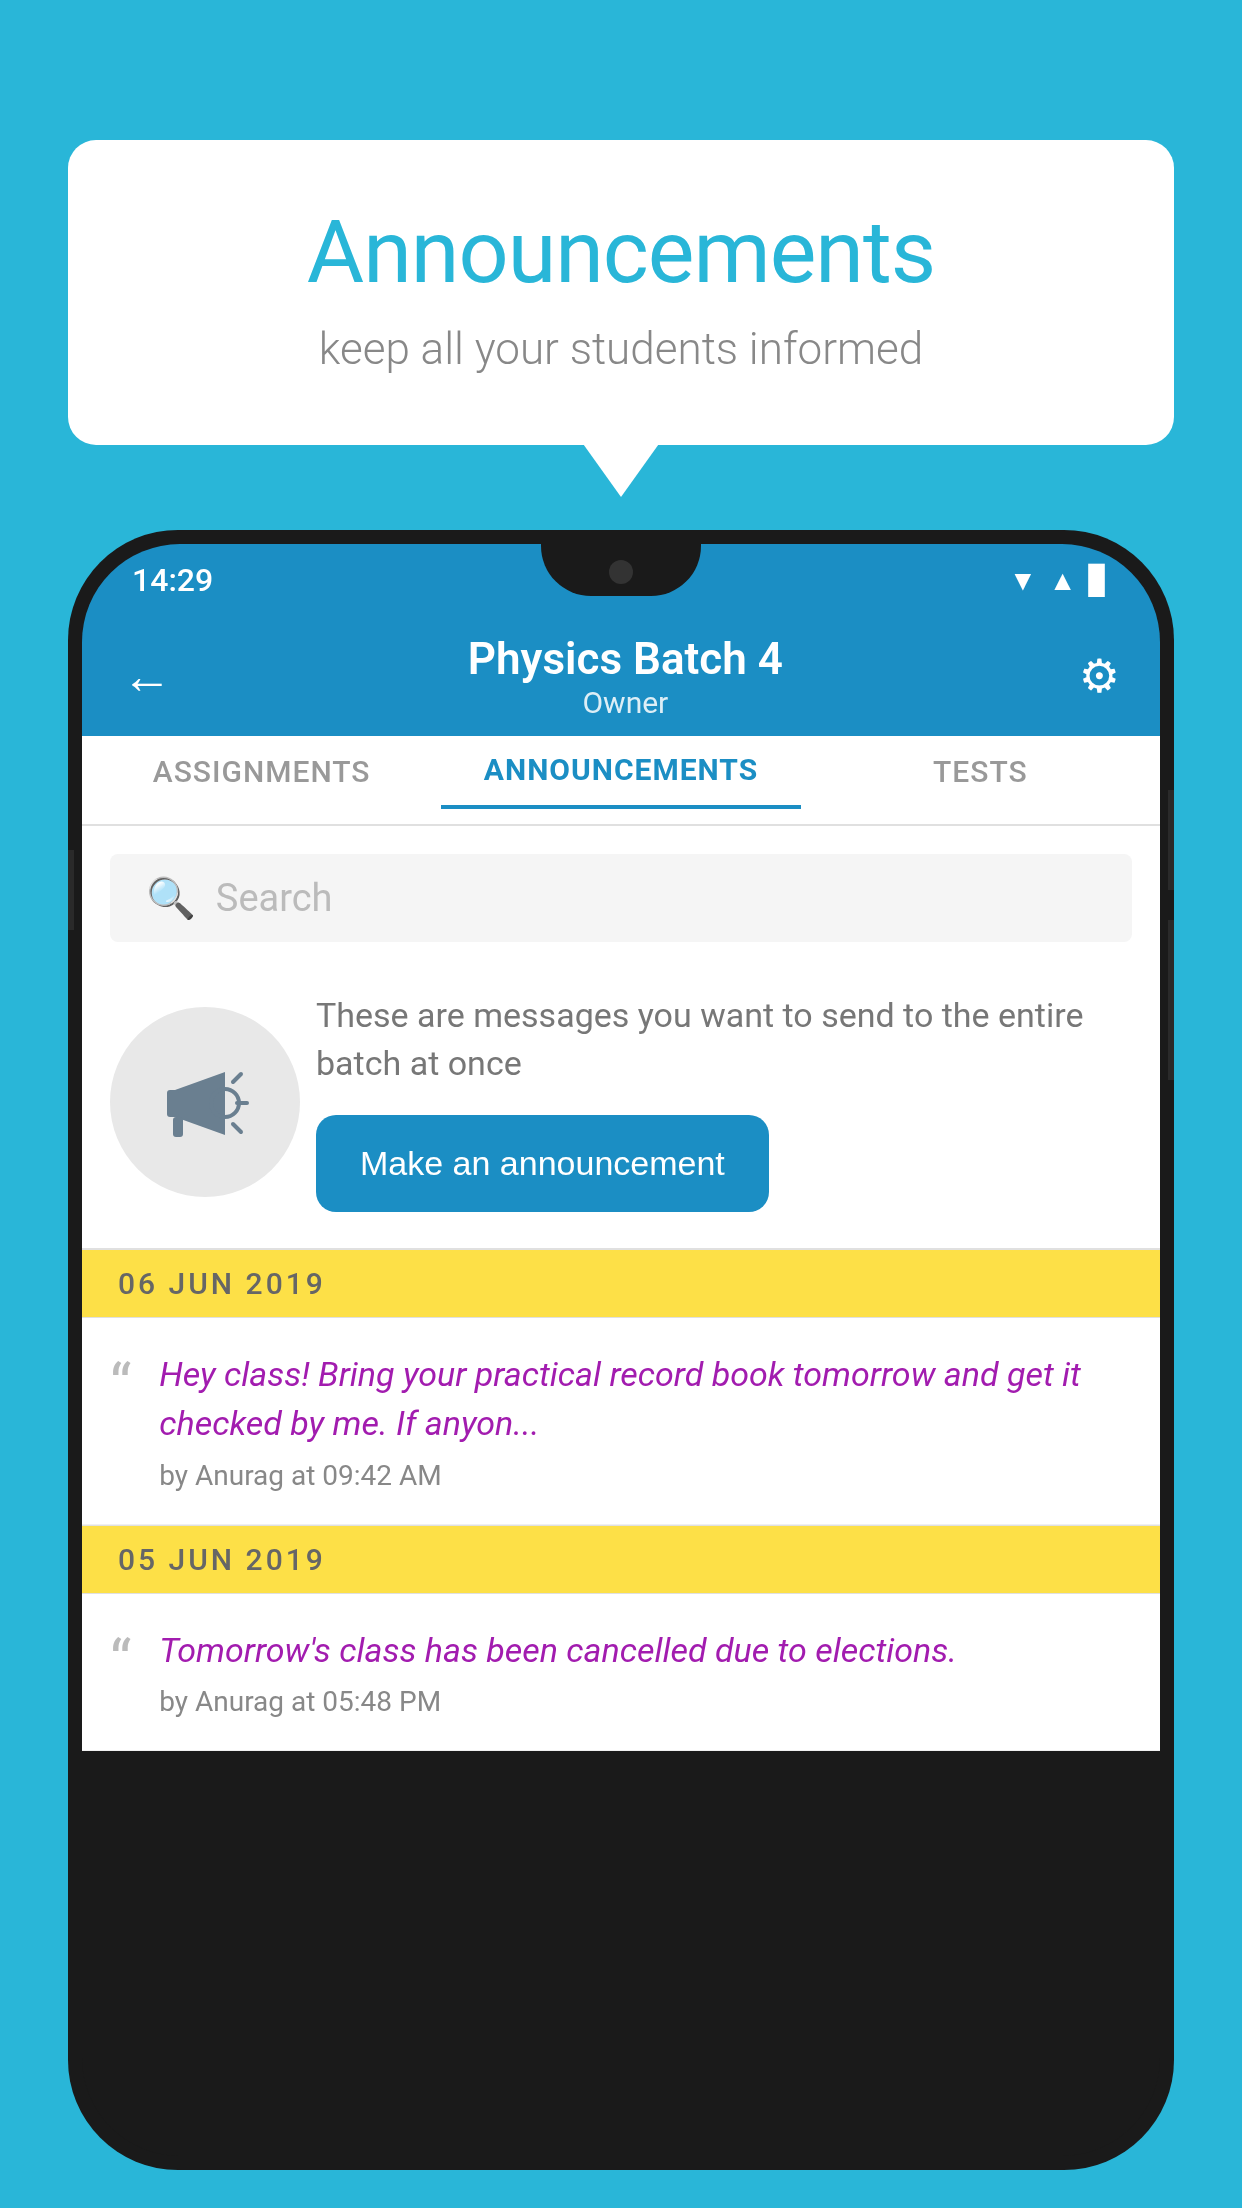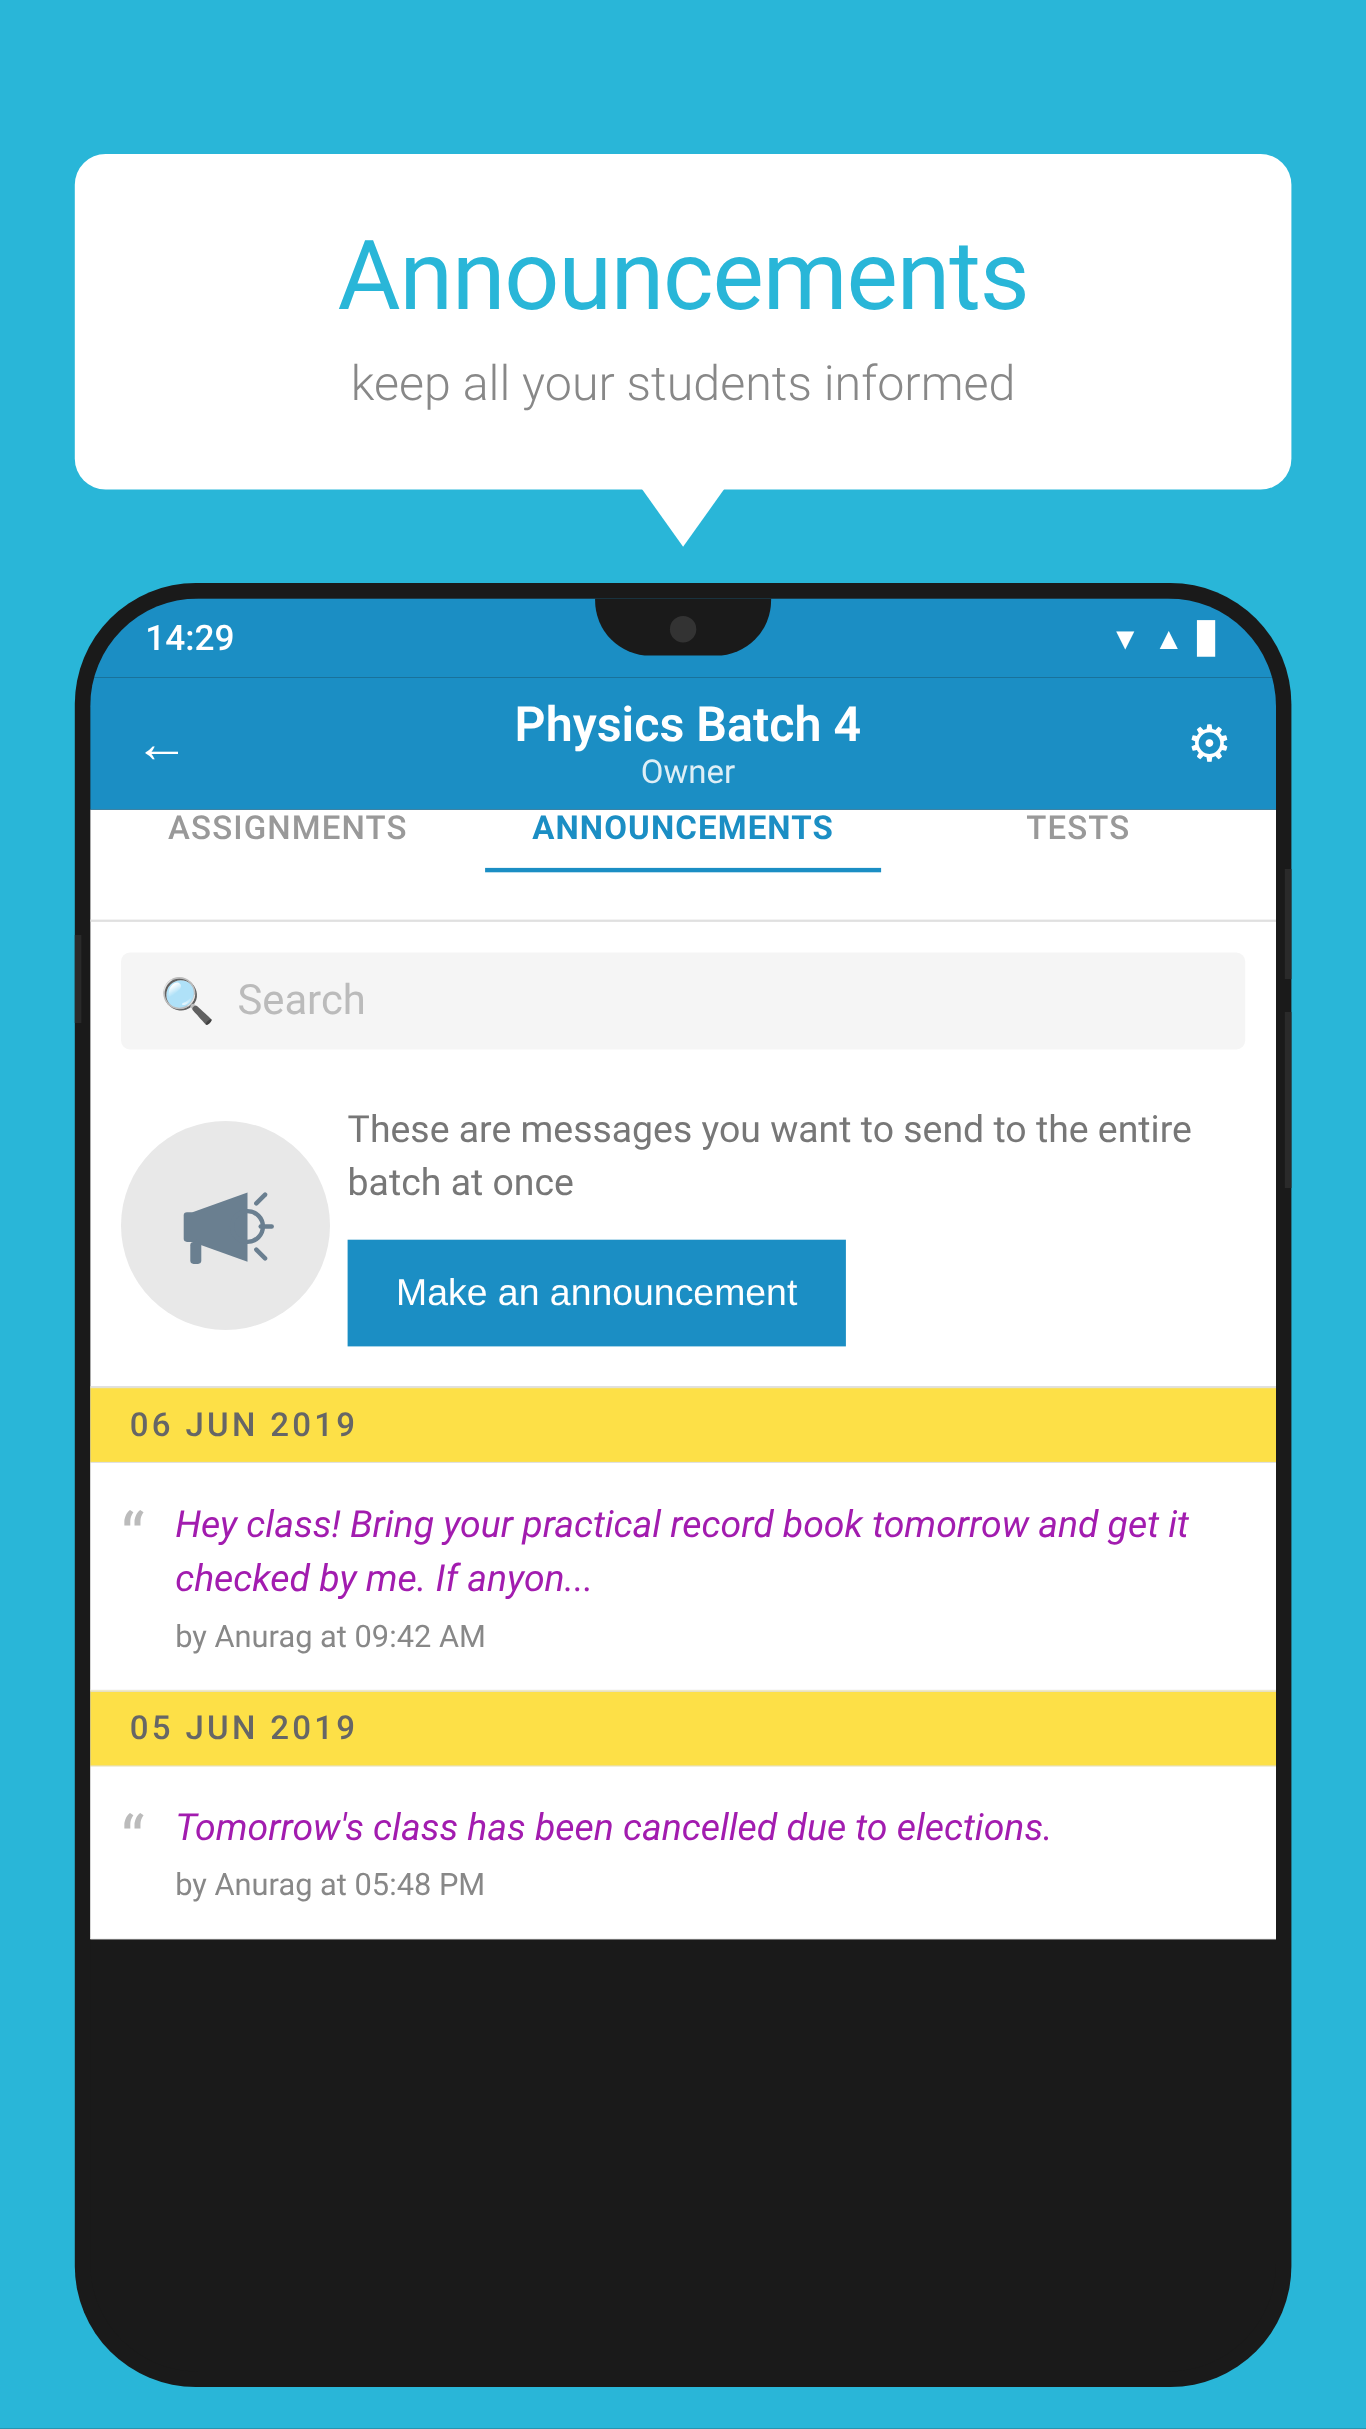--- a/index.html
+++ b/index.html
@@ -159,8 +159,8 @@
     .tabs {
       background: white;
       display: flex;
-      height: 102px;
-      align-items: flex-start;
+      height: 90px;
+      align-items: center;
       border-bottom: 2px solid #e0e0e0;
     }
     .tab {

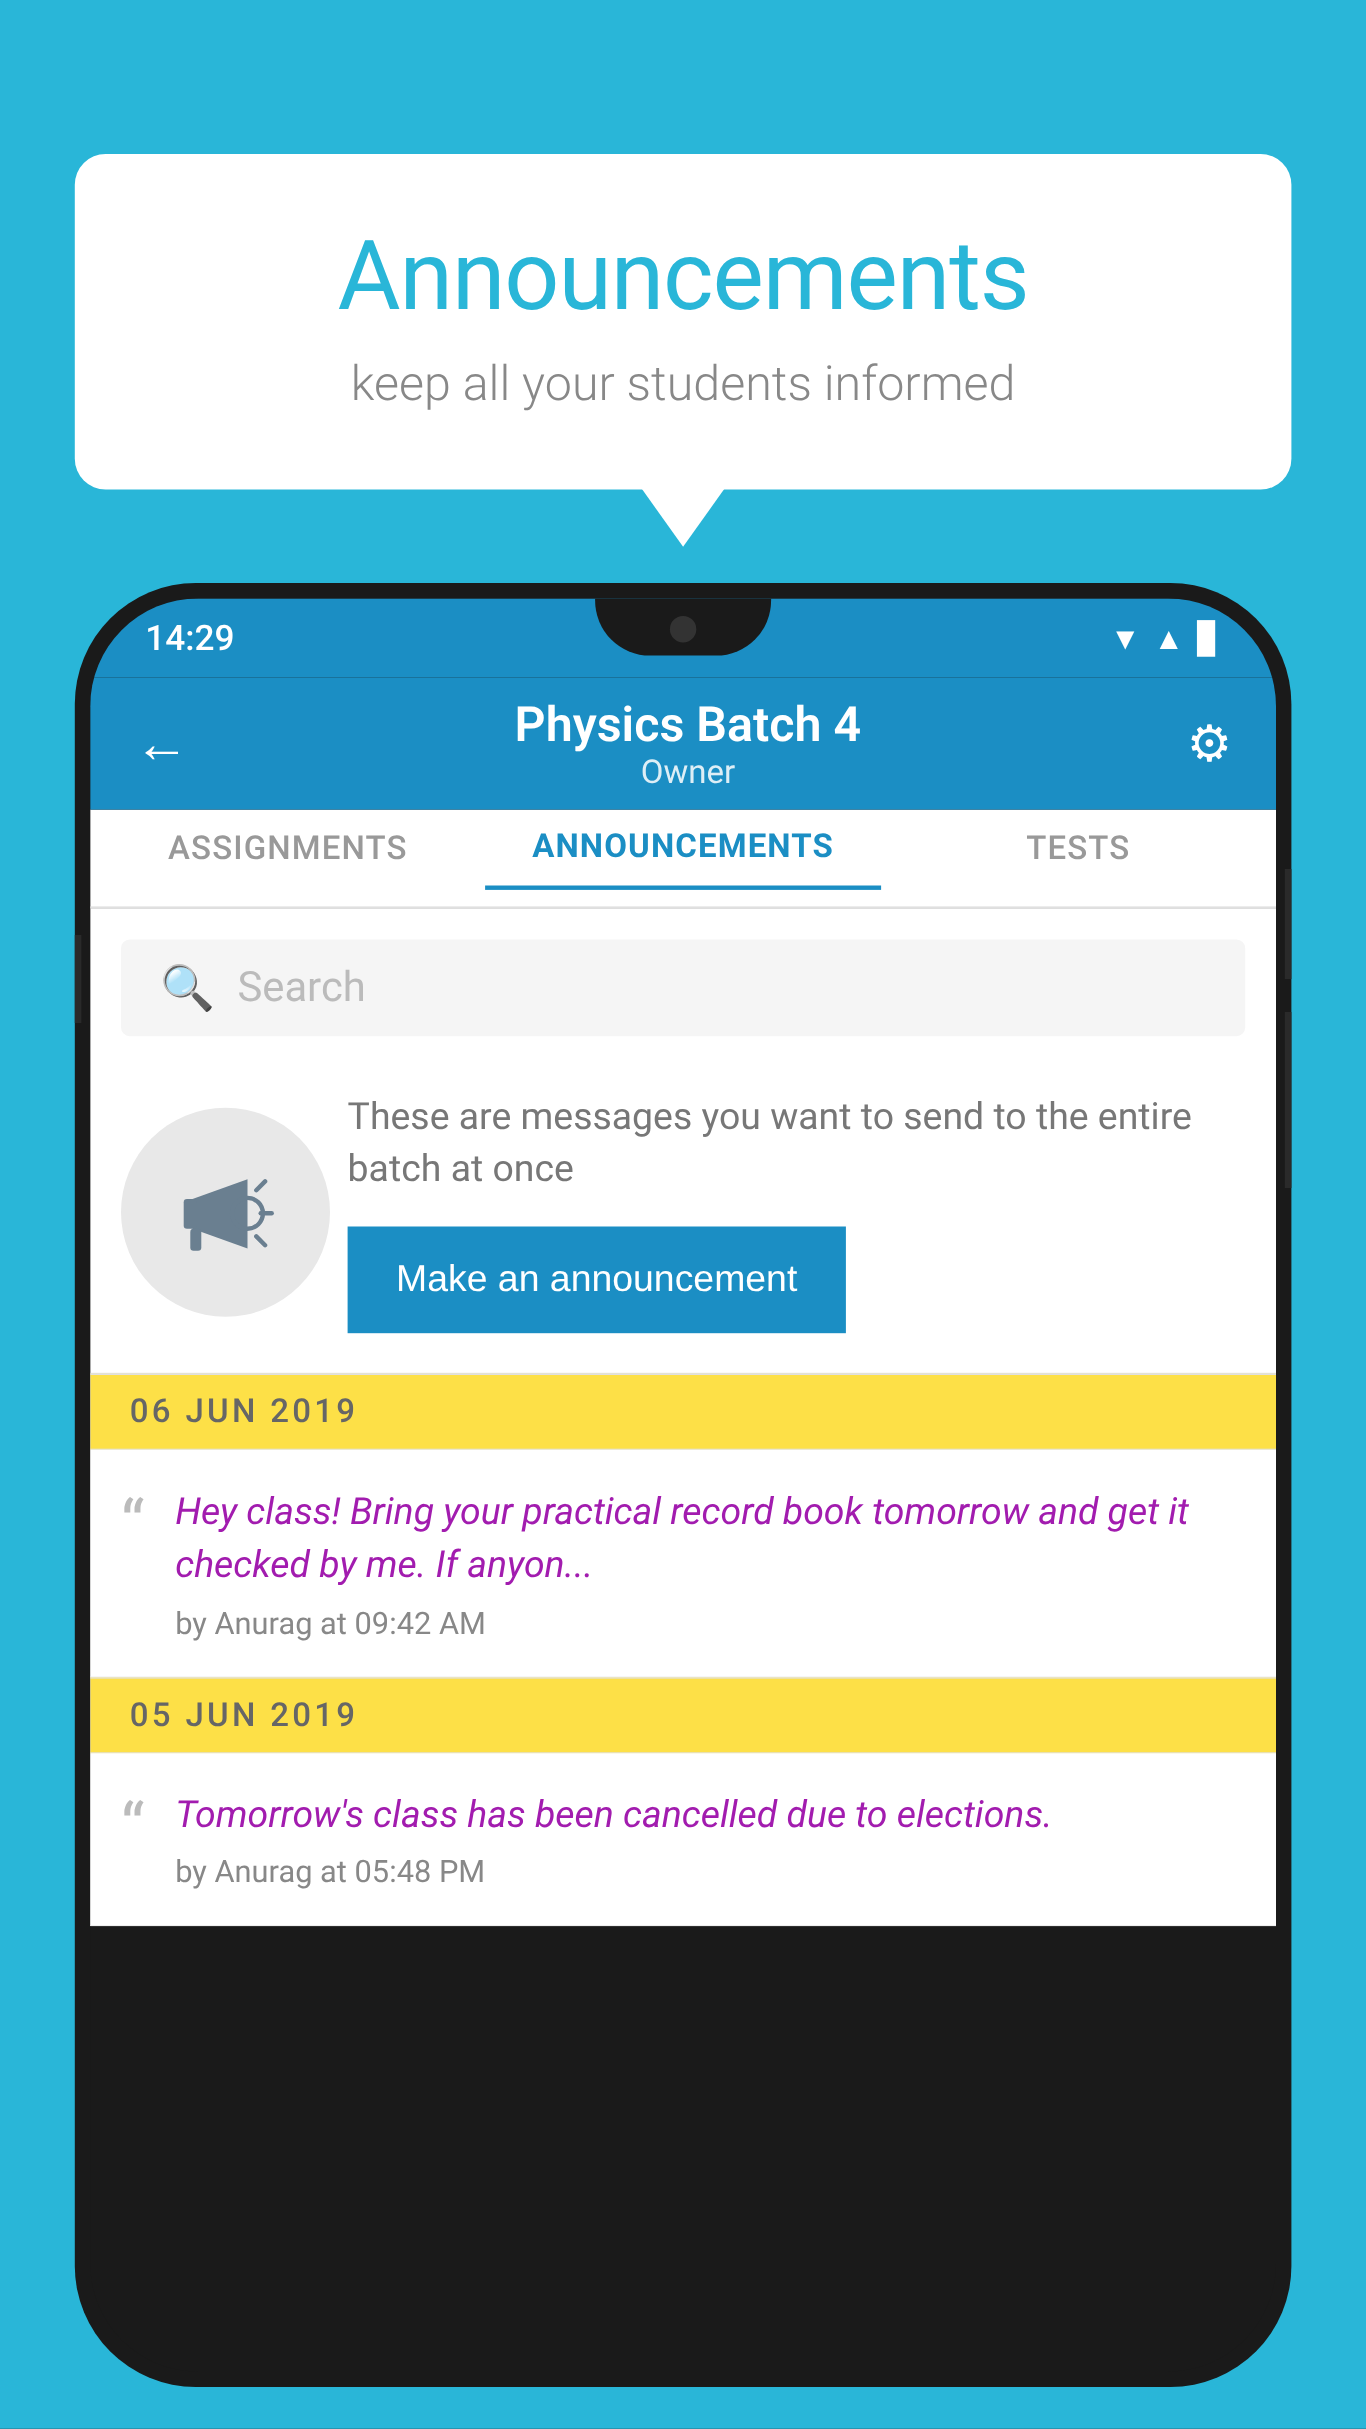--- a/index.html
+++ b/index.html
@@ -237,7 +237,7 @@
       background: #1b8ec4;
       color: white;
       border: none;
-      border-radius: 0;
+      border-radius: 20px;
       padding: 29px 44px;
       font-size: 34px;
       cursor: pointer;

